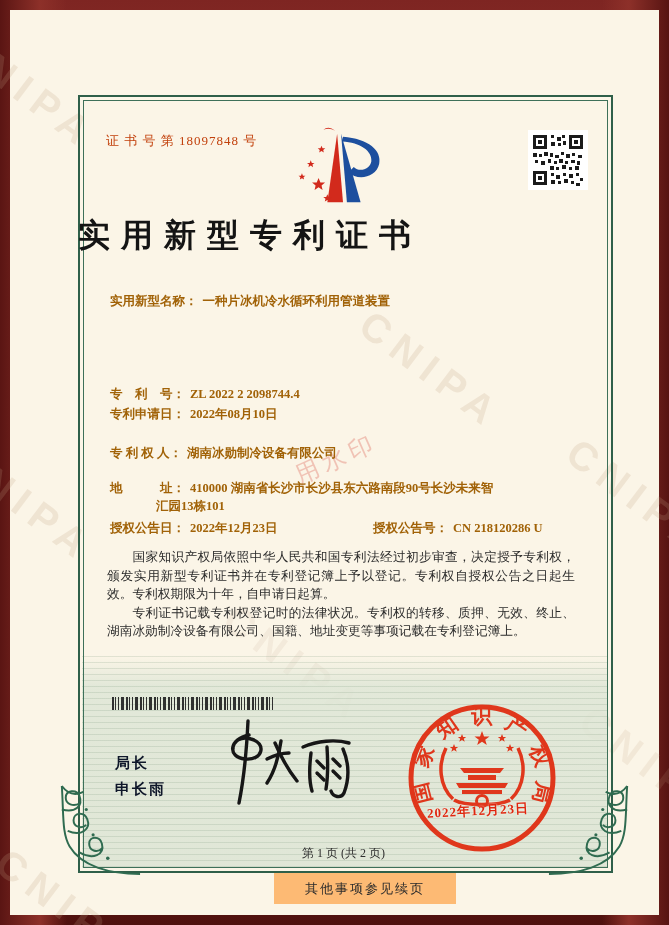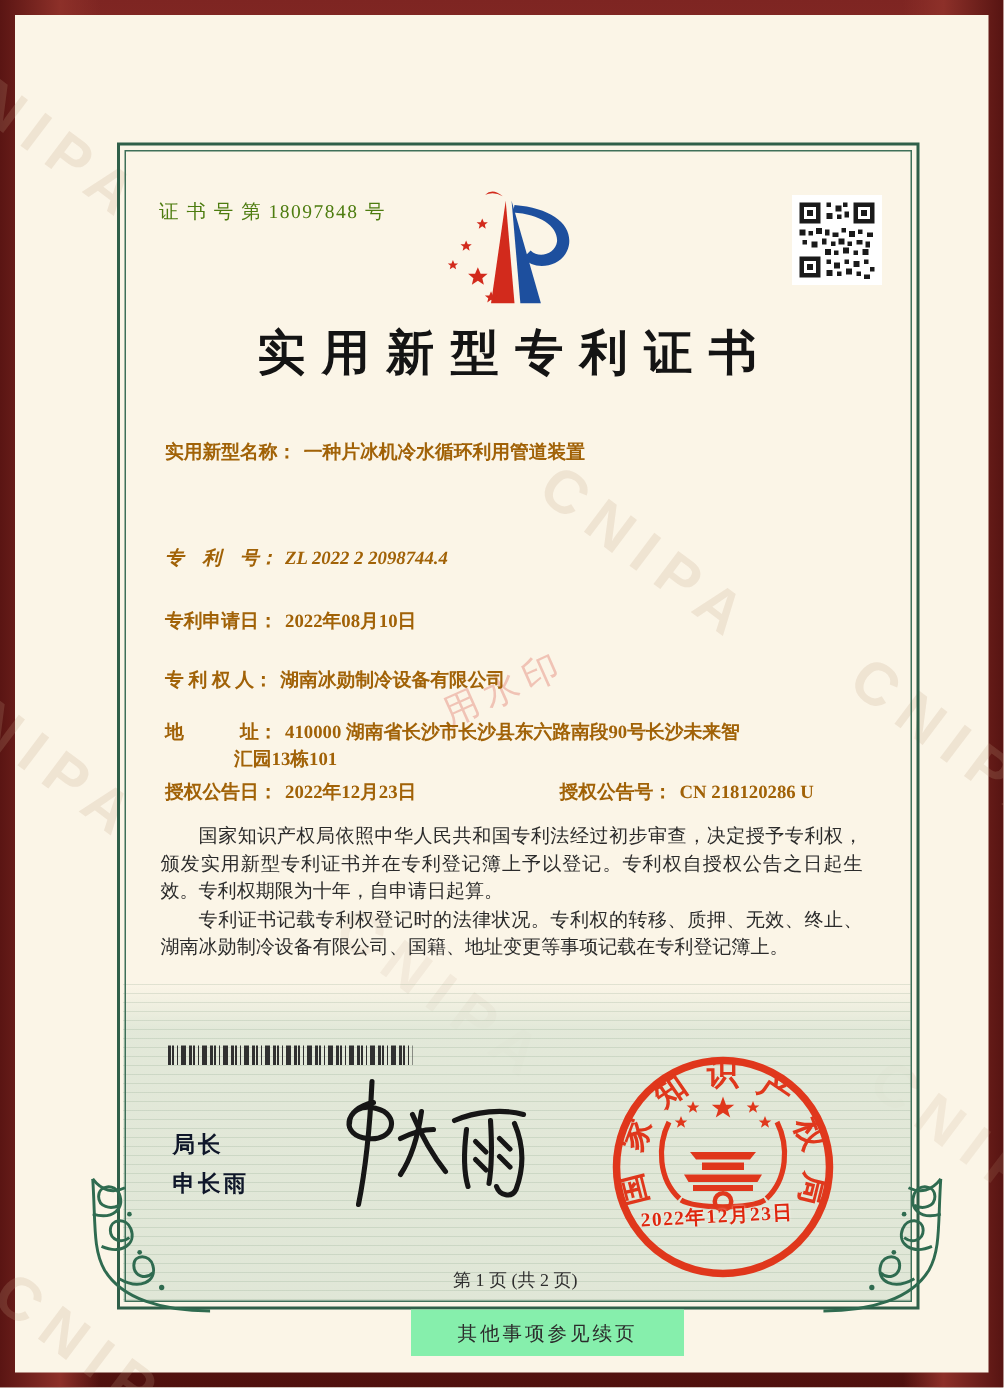--- a/index.html
+++ b/index.html
@@ -23,7 +23,7 @@
       background:
         repeating-linear-gradient(180deg,rgba(120,150,122,0.20) 0 1px,rgba(0,0,0,0) 1px 6px),
         linear-gradient(180deg,rgba(224,231,216,0) 0%,rgba(222,230,214,0.85) 14%,rgba(221,229,213,0.9) 100%);}
-  .certno{font-size:13px;color:#4d7c0f;letter-spacing:1px;}
+  .certno{font-size:13px;color:#c2410c;letter-spacing:1px;}
   .title{left:68px;top:204px;width:531px;text-align:center;font-size:32px;font-weight:bold;
       letter-spacing:11px;color:#141414;}
   .row{font-size:12.5px;font-weight:600;color:#a16207;white-space:nowrap;}

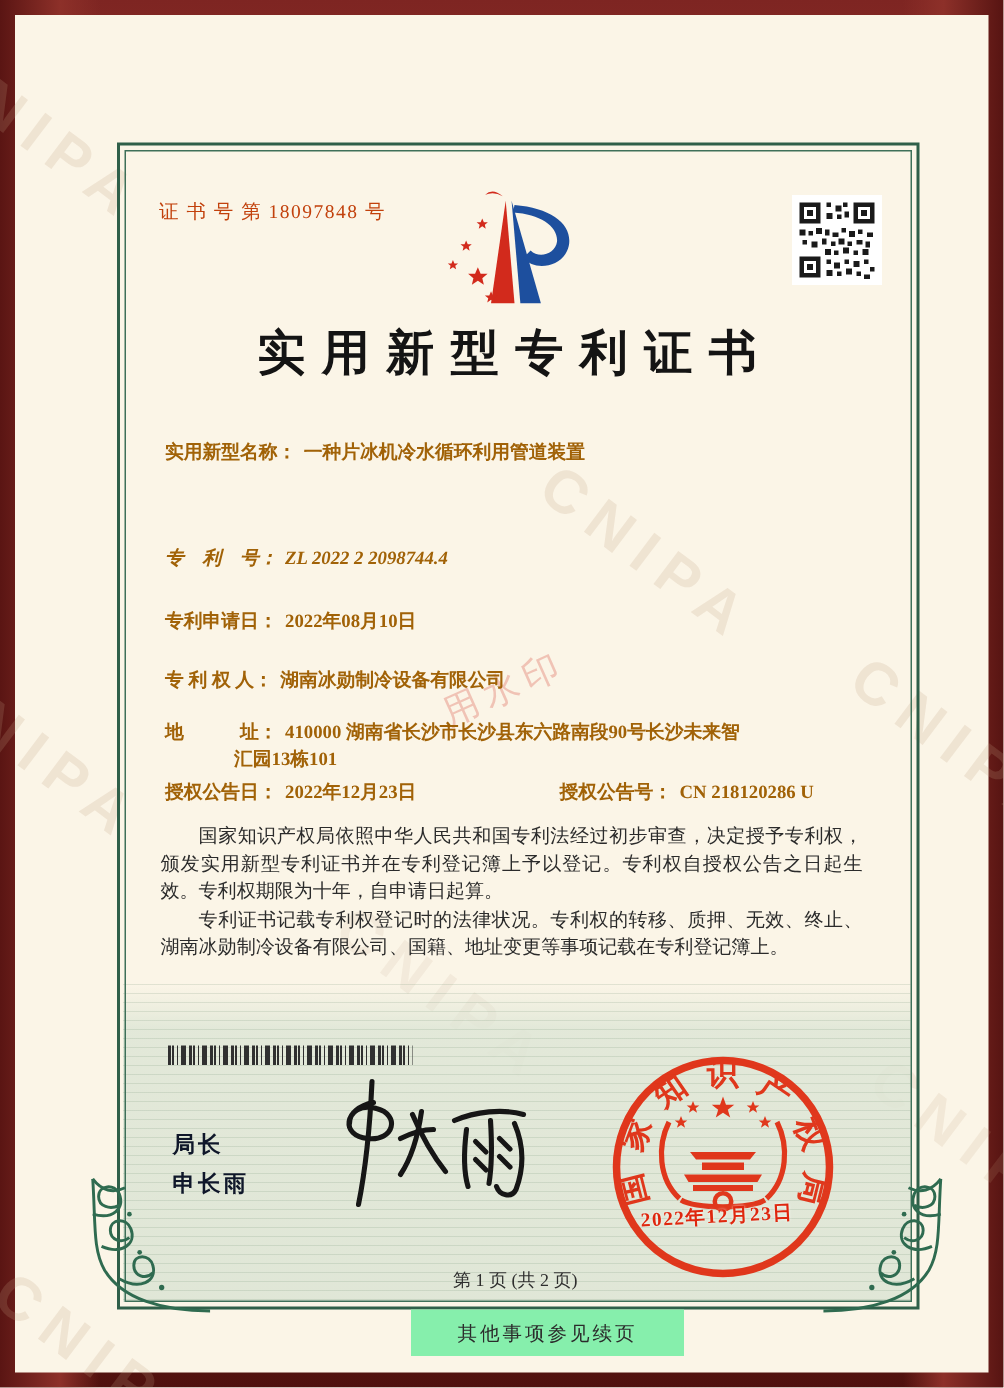--- a/index.html
+++ b/index.html
@@ -24,7 +24,7 @@
         repeating-linear-gradient(180deg,rgba(120,150,122,0.20) 0 1px,rgba(0,0,0,0) 1px 6px),
         linear-gradient(180deg,rgba(224,231,216,0) 0%,rgba(222,230,214,0.85) 14%,rgba(221,229,213,0.9) 100%);}
   .certno{font-size:13px;color:#c2410c;letter-spacing:1px;}
-  .title{left:68px;top:204px;width:531px;text-align:center;font-size:32px;font-weight:bold;
+  .title{left:68px;top:204px;width:531px;font-size:32px;font-weight:bold;
       letter-spacing:11px;color:#141414;}
   .row{font-size:12.5px;font-weight:600;color:#a16207;white-space:nowrap;}
   .row .val{margin-left:5px;font-weight:600;}

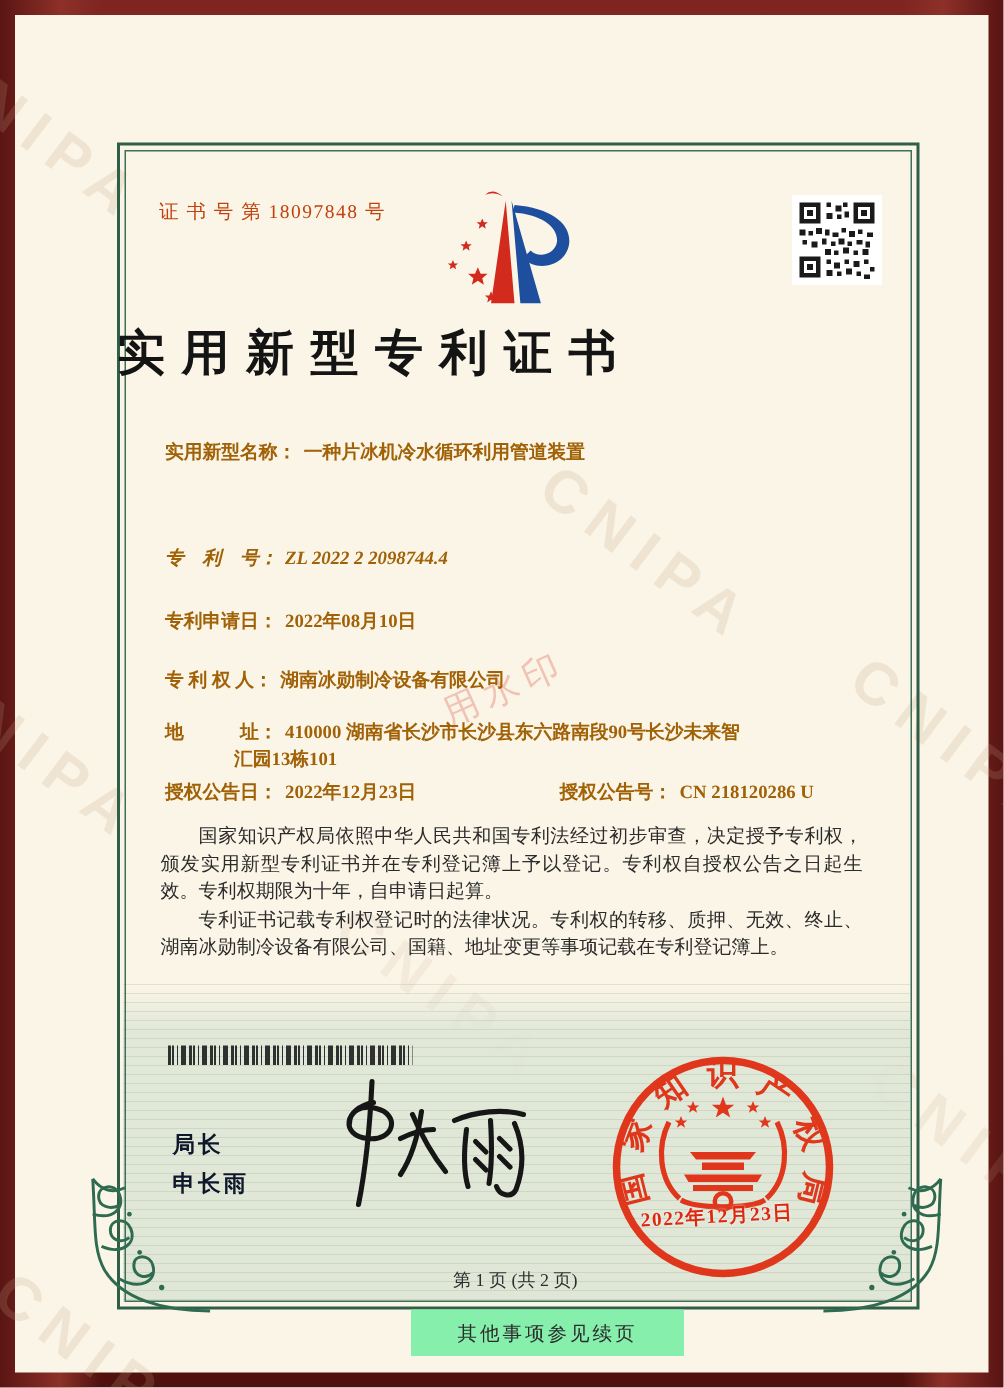--- a/index.html
+++ b/index.html
@@ -144,7 +144,7 @@
   <div class="abs row" style="left:100px;top:283px;">
     <span>实用新型名称：</span><span class="val">一种片冰机冷水循环利用管道装置</span>
   </div>
-  <div class="abs row" style="left:100px;top:354px;font-style:italic;">
+  <div class="abs row" style="left:100px;top:376px;">
     <span>专　利　号：</span><span class="val">ZL 2022 2 2098744.4</span>
   </div>
   <div class="abs row" style="left:100px;top:396px;">

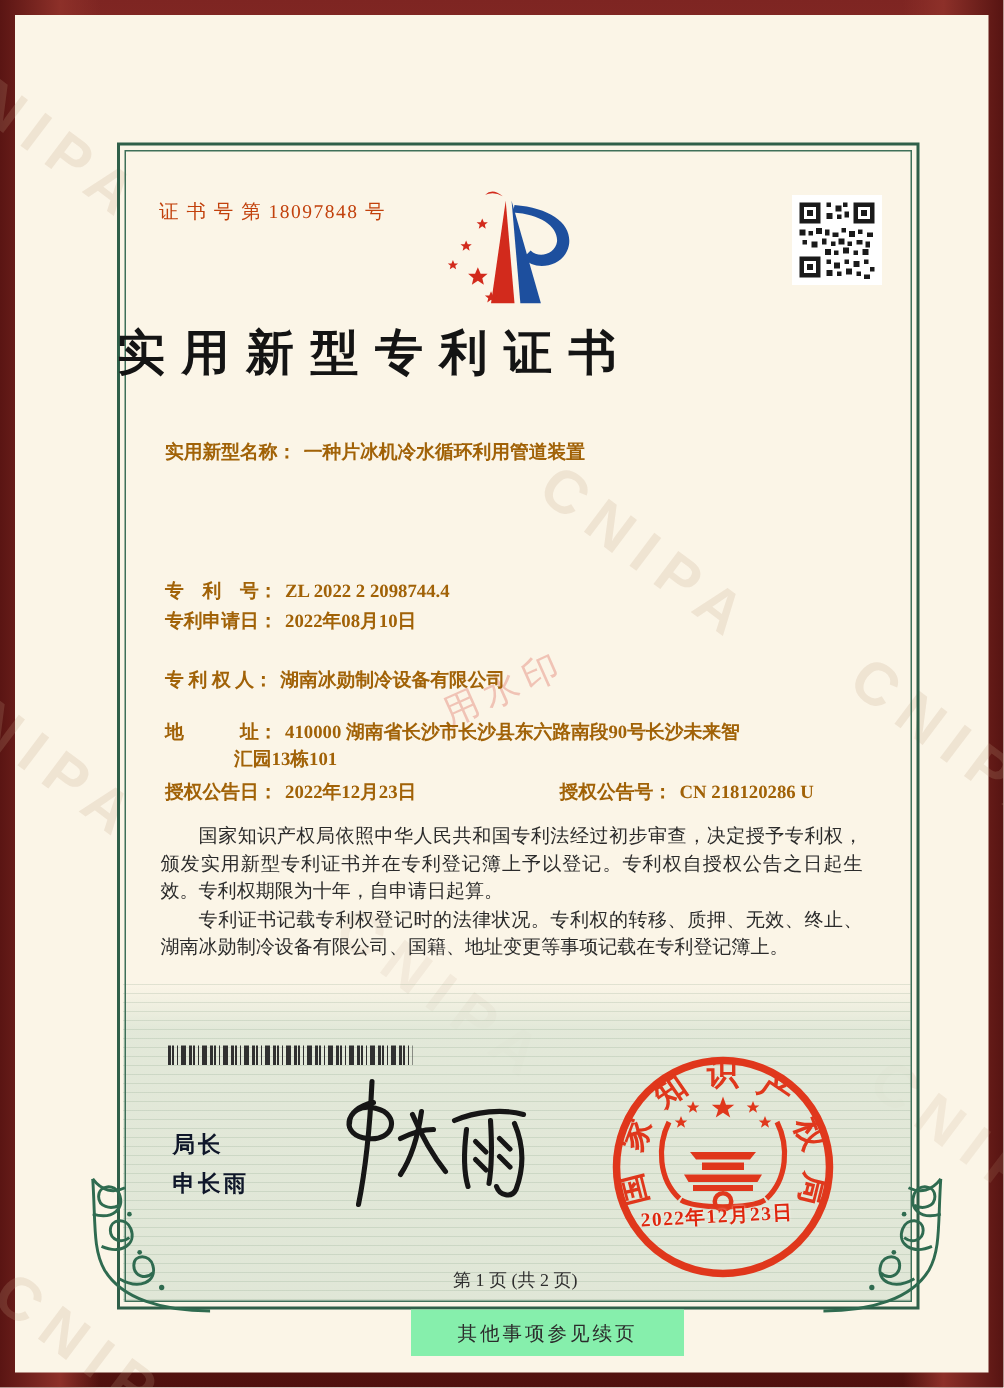--- a/index.html
+++ b/index.html
@@ -39,7 +39,7 @@
       font-size:13px;font-weight:bold;letter-spacing:1px;transform:rotate(-3deg);
       text-shadow:0 0 2px rgba(255,255,255,0.85);}
   .pageinfo{left:68px;top:835px;width:531px;text-align:center;font-size:12px;color:#2e2e2e;}
-  .notebox{left:264px;top:863px;width:182px;height:31px;background:#86efac;
+  .notebox{left:264px;top:863px;width:182px;height:31px;background:#fdba74;
       text-align:center;line-height:31px;font-size:13px;color:#2b2b2b;letter-spacing:2px;}
   .qrbox{left:518px;top:120px;width:60px;height:60px;background:#ffffff;}
 </style>

